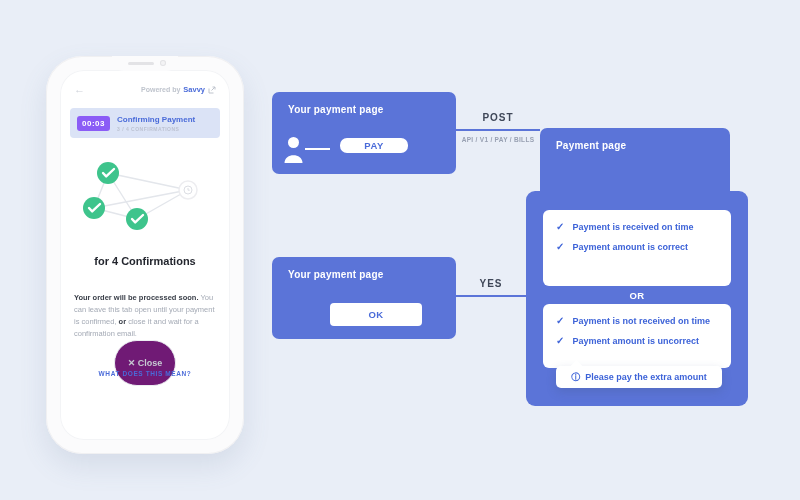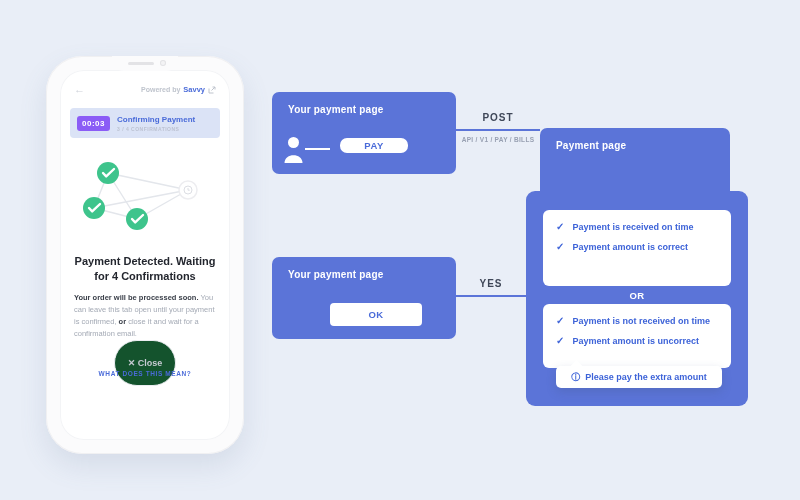--- a/index.html
+++ b/index.html
@@ -137,7 +137,6 @@
       </svg>
 
       <div class="ph-head">
-        <div>Payment Detected. Waiting</div>
         <div>for 4 Confirmations</div>
       </div>
 

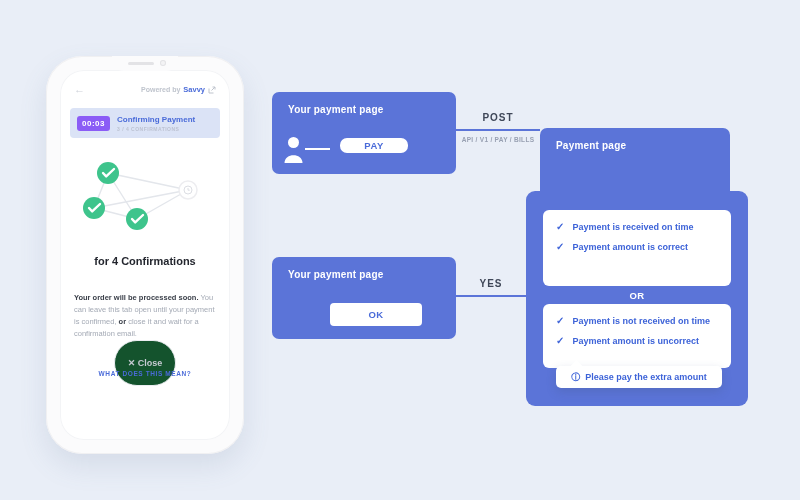--- a/index.html
+++ b/index.html
@@ -45,7 +45,7 @@
   .close-wrap { position:absolute; left:0; top:270px; width:100%; text-align:center; }
   .close-btn { display:inline-block; padding:17px 13px; border:1.5px solid #eceef2;
                border-radius:999px; color:#c6cad2; font-size:9px; font-weight:bold;
-               background:#14532d; cursor:pointer; }
+               background:#701a75; cursor:pointer; }
   .ph-link { position:absolute; left:0; top:300px; width:100%; text-align:center;
              font-size:6.5px; font-weight:800; color:#4a6bd9; letter-spacing:.6px; cursor:pointer; }
 

